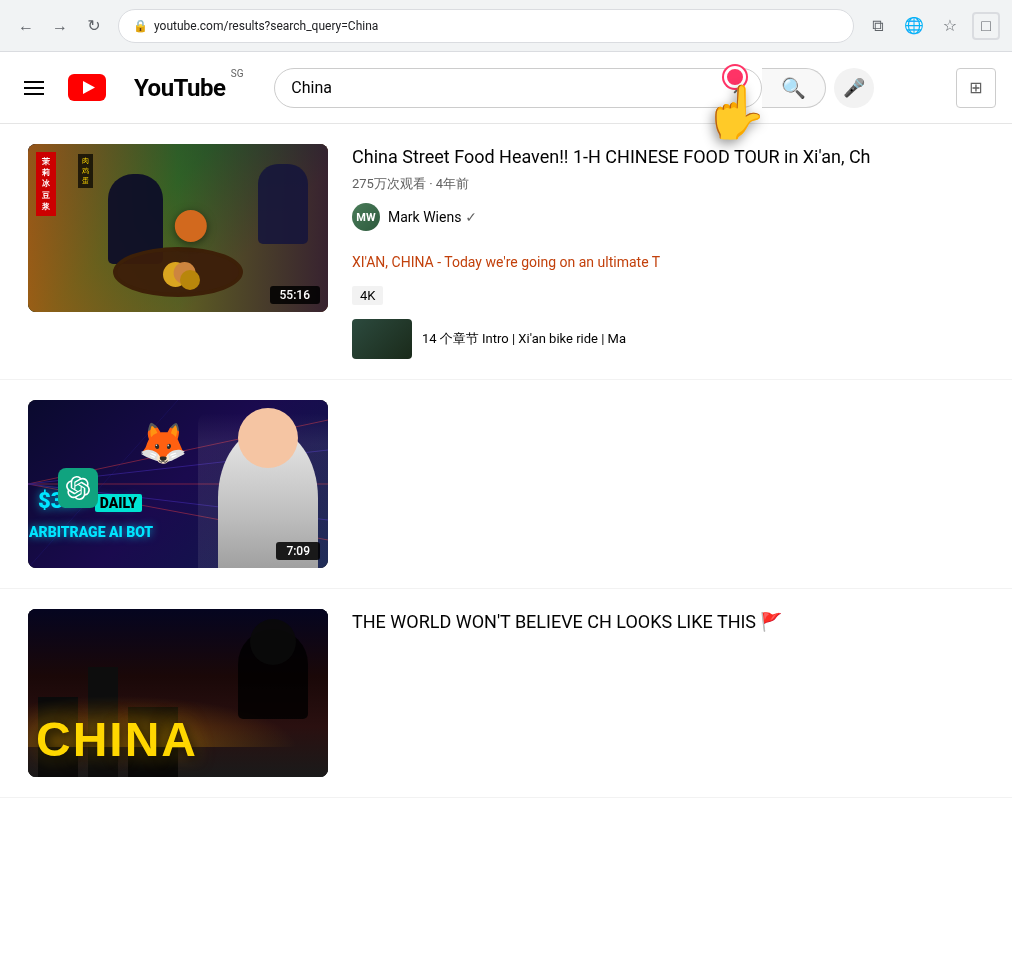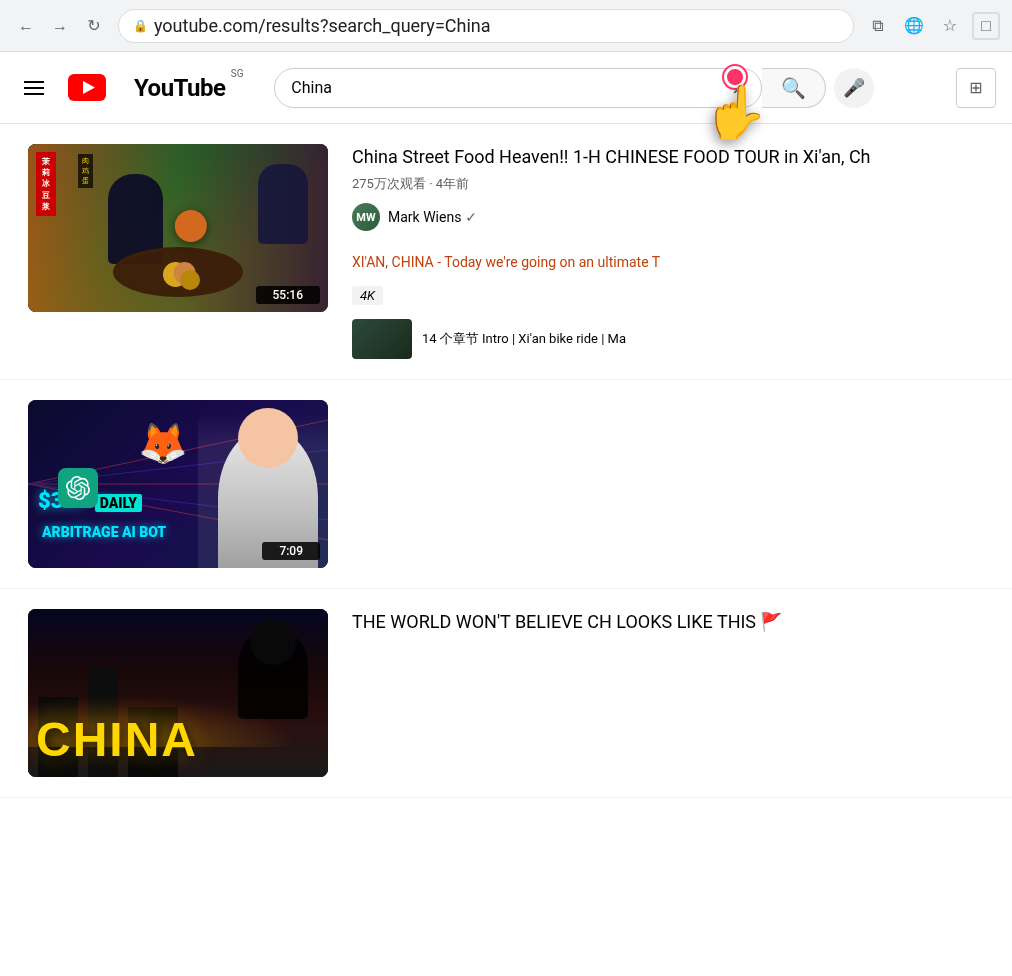--- a/index.html
+++ b/index.html
@@ -52,7 +52,7 @@
     }
     .address-text {
       flex: 1;
-      font-size: 18px;
+      font-size: 12px;
       color: #202124;
     }
     .browser-actions {

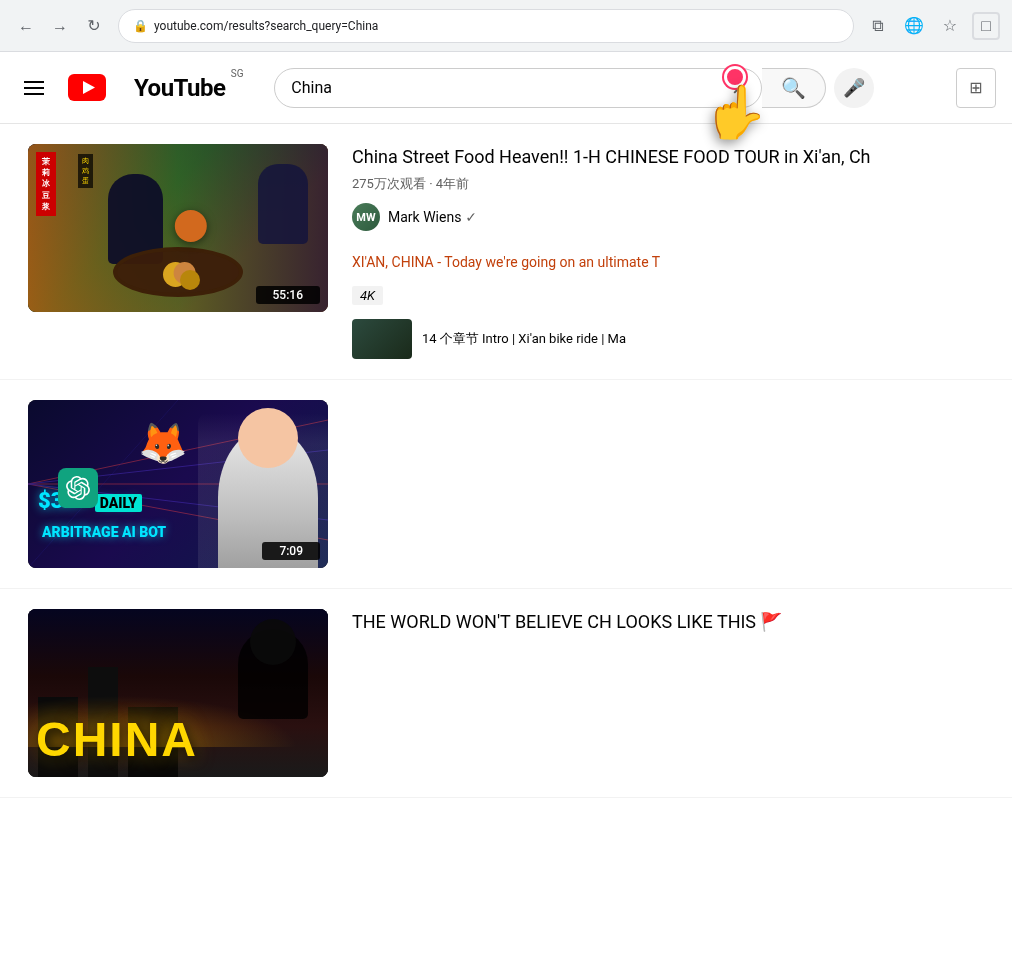--- a/index.html
+++ b/index.html
@@ -219,7 +219,7 @@
       color: #fff;
       font-size: 12px;
       font-weight: 500;
-      padding: 2px 17px;
+      padding: 2px 10px;
       border-radius: 3px;
     }
     .result-info {

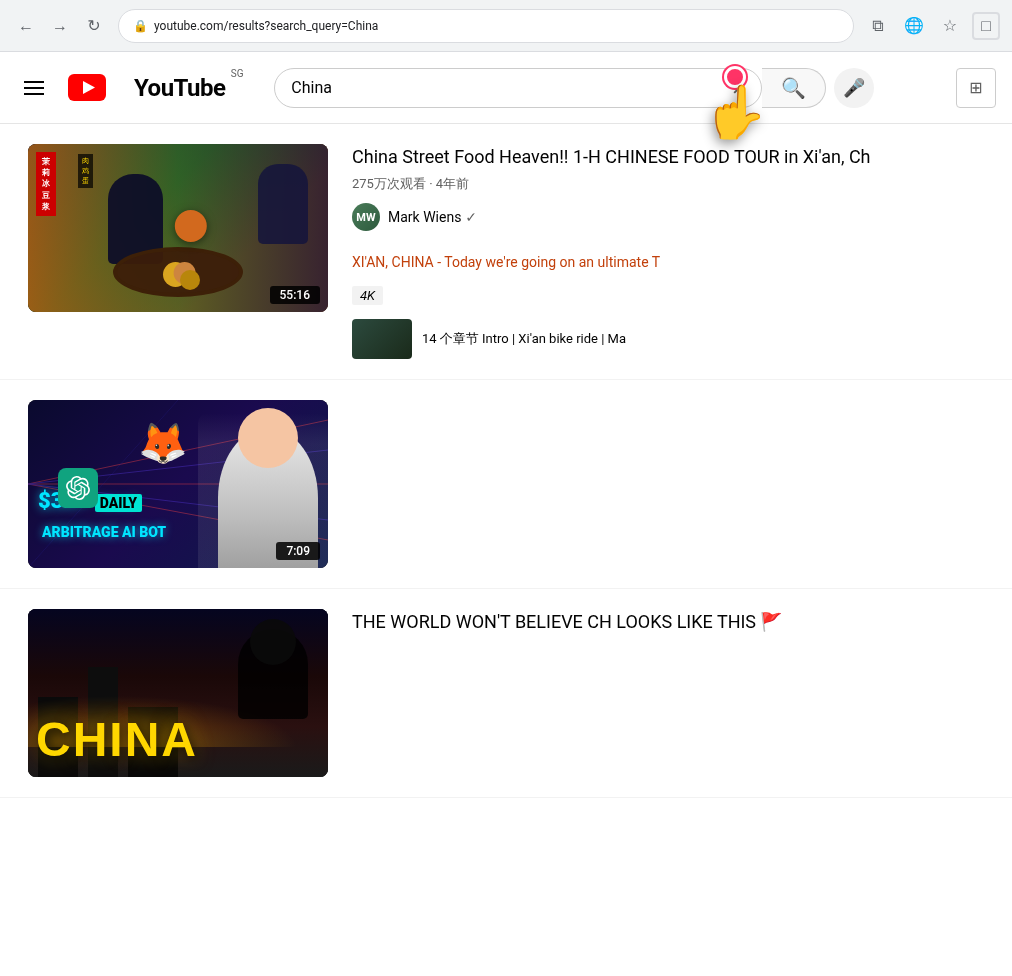--- a/index.html
+++ b/index.html
@@ -461,7 +461,7 @@
         </span>
       </div>
       <div class="result-desc">XI'AN, CHINA - Today we're going on an ultimate T</div>
-      <div style="margin-top:6px;font-style:italic;">
+      <div style="margin-top:6px;">
         <span class="result-tag">4K</span>
       </div>
       <div class="chapters-preview">

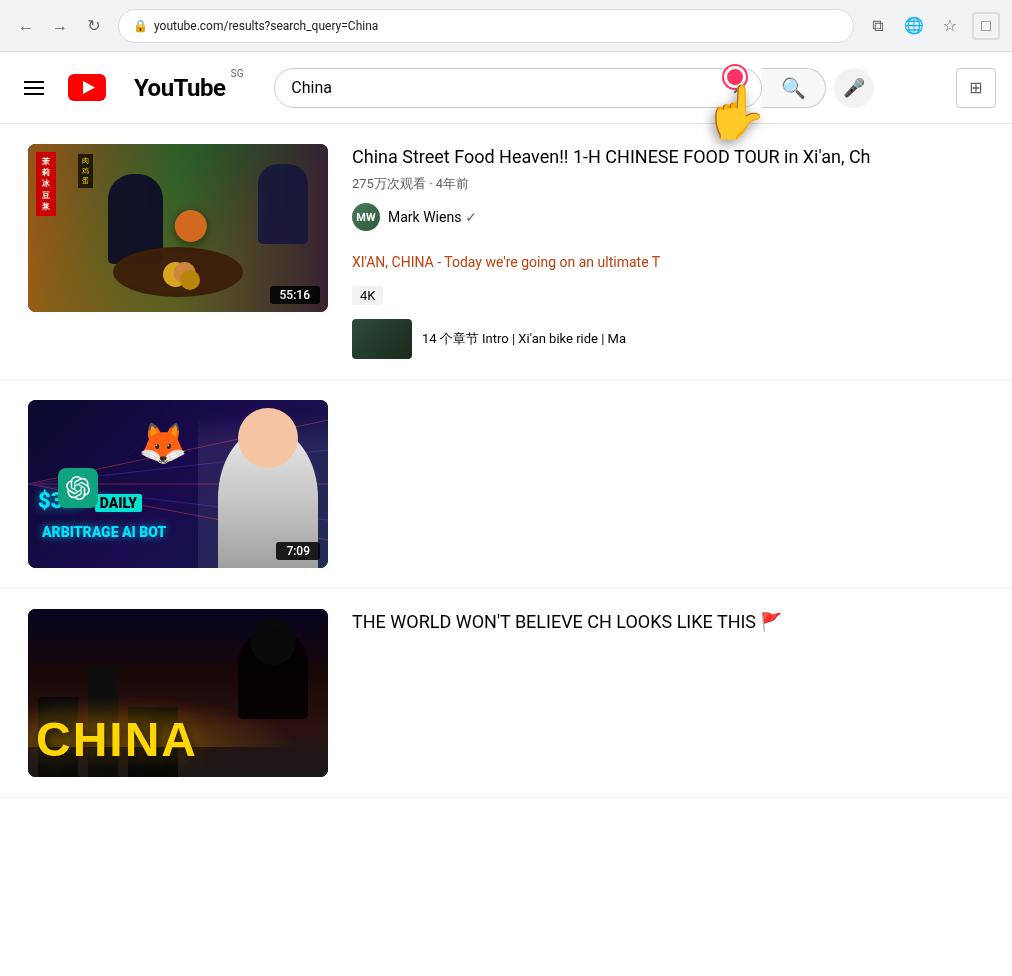--- a/index.html
+++ b/index.html
@@ -492,7 +492,7 @@
         <div style="position:absolute;top:20px;left:50%;transform:translateX(-80%);font-size:40px;">🦊</div>
 
         <div style="position:absolute;bottom:55px;left:10px;font-size:22px;font-weight:900;color:#00e5ff;text-shadow:0 0 10px rgba(0,229,255,0.7);">$3K+ <span style="background:#00e5d0;color:#000;padding:1px 5px;font-size:14px;border-radius:2px;">DAILY</span></div>
-        <div style="position:absolute;bottom:28px;left:14px;font-size:14px;font-weight:900;color:#00e5ff;text-shadow:0 0 8px rgba(0,229,255,0.7);">ARBITRAGE AI BOT</div>
+        <div style="position:absolute;bottom:28px;left:1px;font-size:14px;font-weight:900;color:#00e5ff;text-shadow:0 0 8px rgba(0,229,255,0.7);">ARBITRAGE AI BOT</div>
 
         <div class="chatgpt-icon">
           <svg width="24" height="24" viewBox="0 0 24 24" fill="white">

